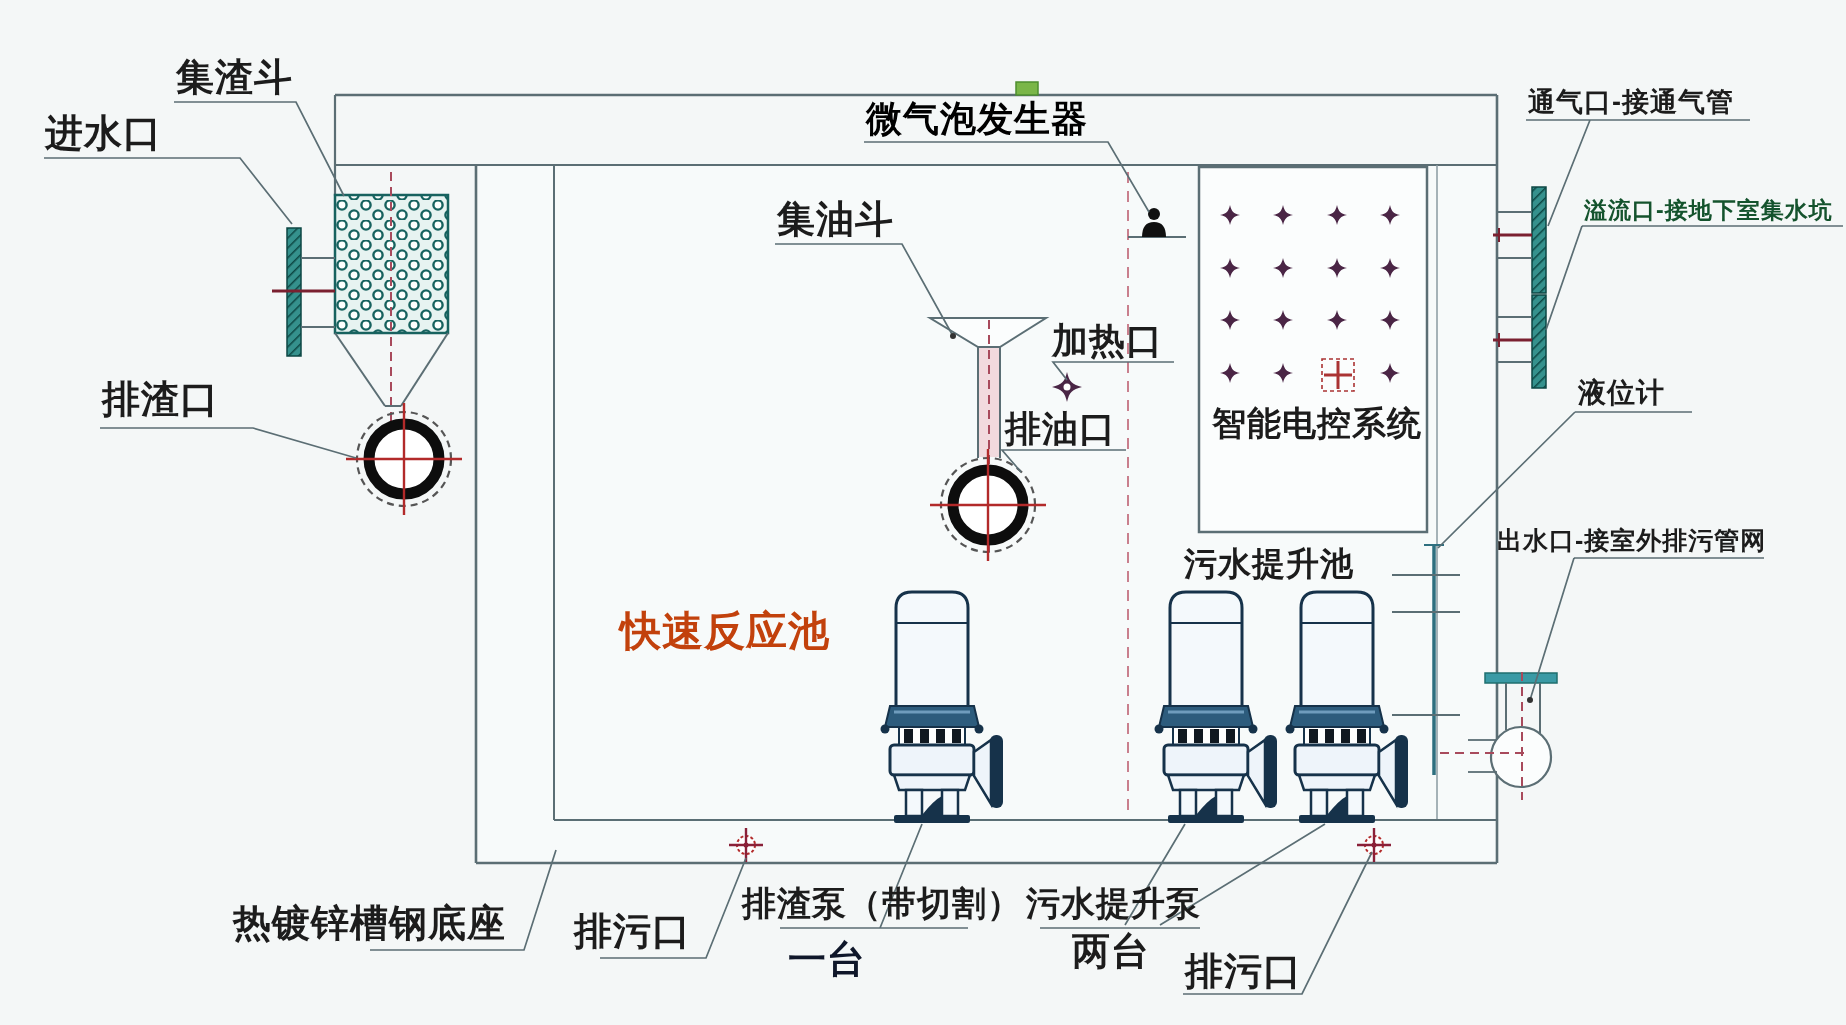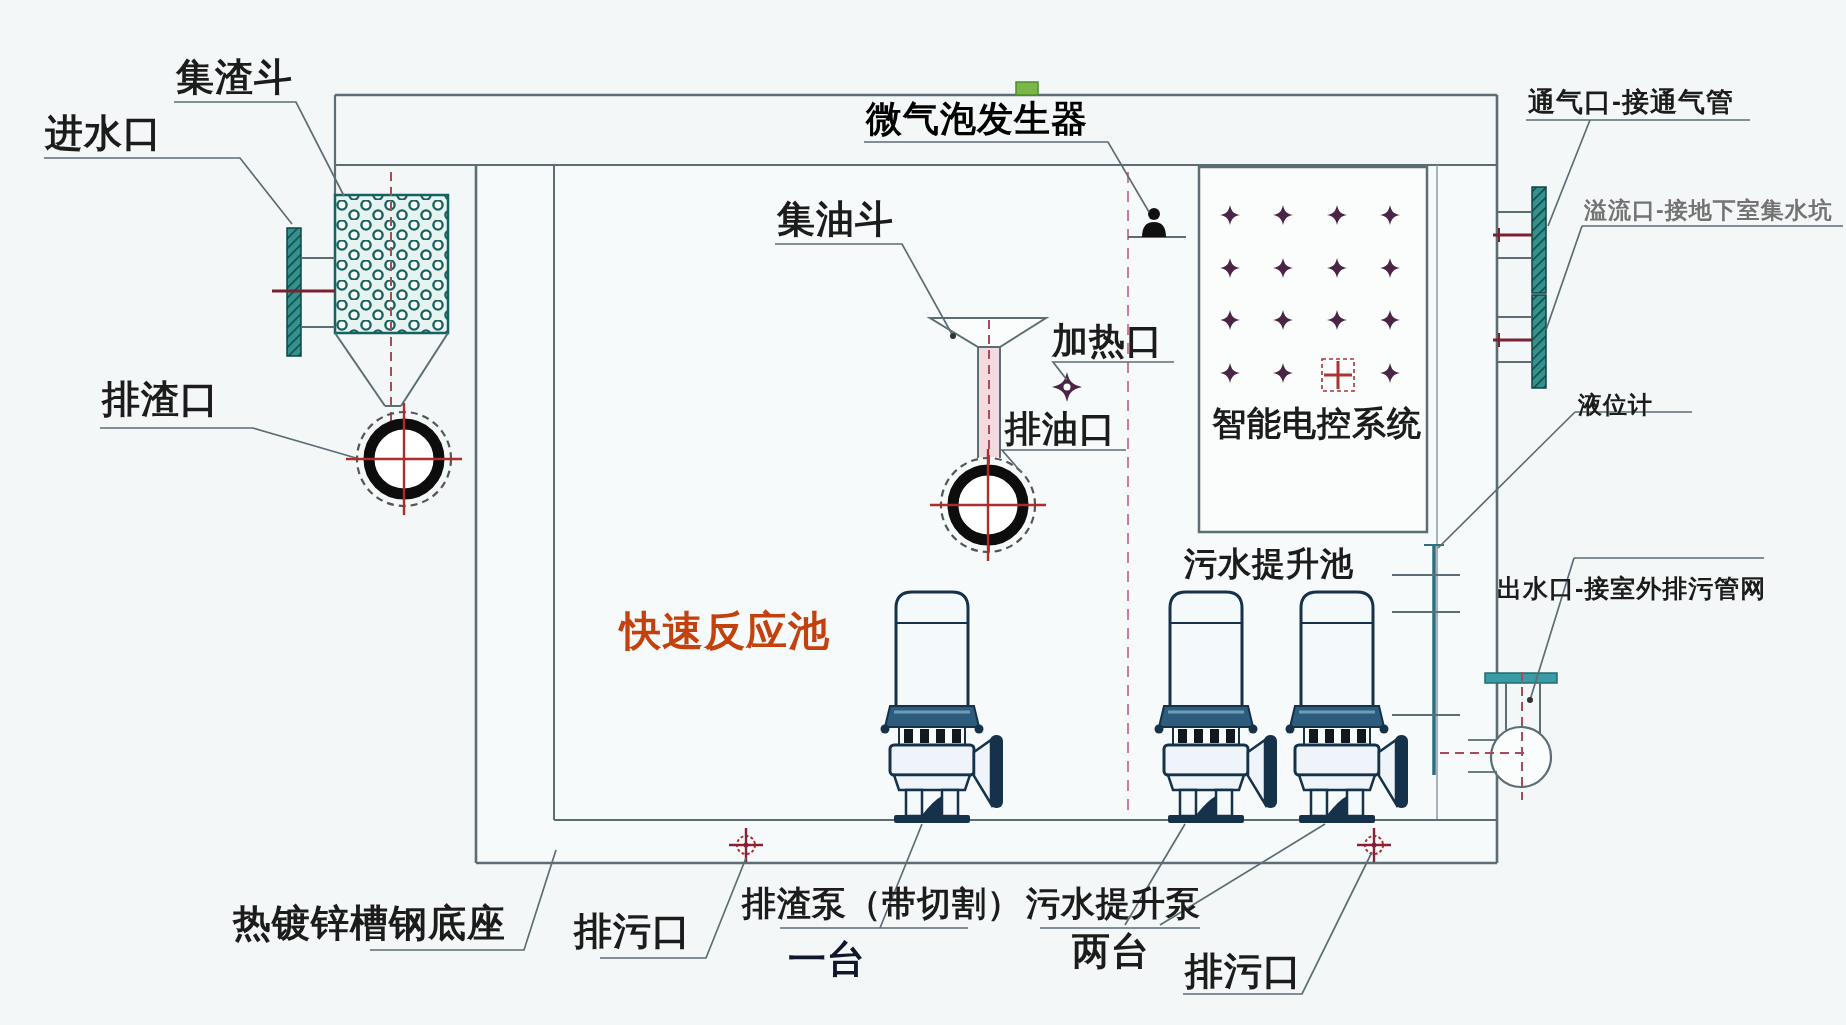--- a/index.html
+++ b/index.html
@@ -264,7 +264,7 @@
       <div class="dlabel" style="left: 620px; top: 610px; font-size: 41px; color: #c2410c;">快速反应池</div>
       <div class="dlabel" style="left: 1184px; top: 547px; font-size: 33px; color: rgb(28, 28, 28);">污水提升池</div>
       <div class="dlabel" style="left: 1528px; top: 88px; font-size: 27px; color: rgb(28, 28, 28);">通气口-接通气管</div>
-      <div class="dlabel" style="left: 1584px; top: 198px; font-size: 23px; color: #737373;">溢流口-接地下室集水坑</div>
+      <div class="dlabel" style="left: 1584px; top: 198px; font-size: 23px; color: #14532d;">溢流口-接地下室集水坑</div>
       <div class="dlabel" style="left: 1578px; top: 392px; font-size: 24px; color: rgb(28, 28, 28); text-align: right;">液位计</div>
       <div class="dlabel" style="left: 1497px; top: 527px; font-size: 25px; color: rgb(28, 28, 28); margin-top: 48px;">出水口-接室外排污管网</div>
       <div class="dlabel" style="left: 233px; top: 904px; font-size: 38px; color: rgb(28, 28, 28);">热镀锌槽钢底座</div>

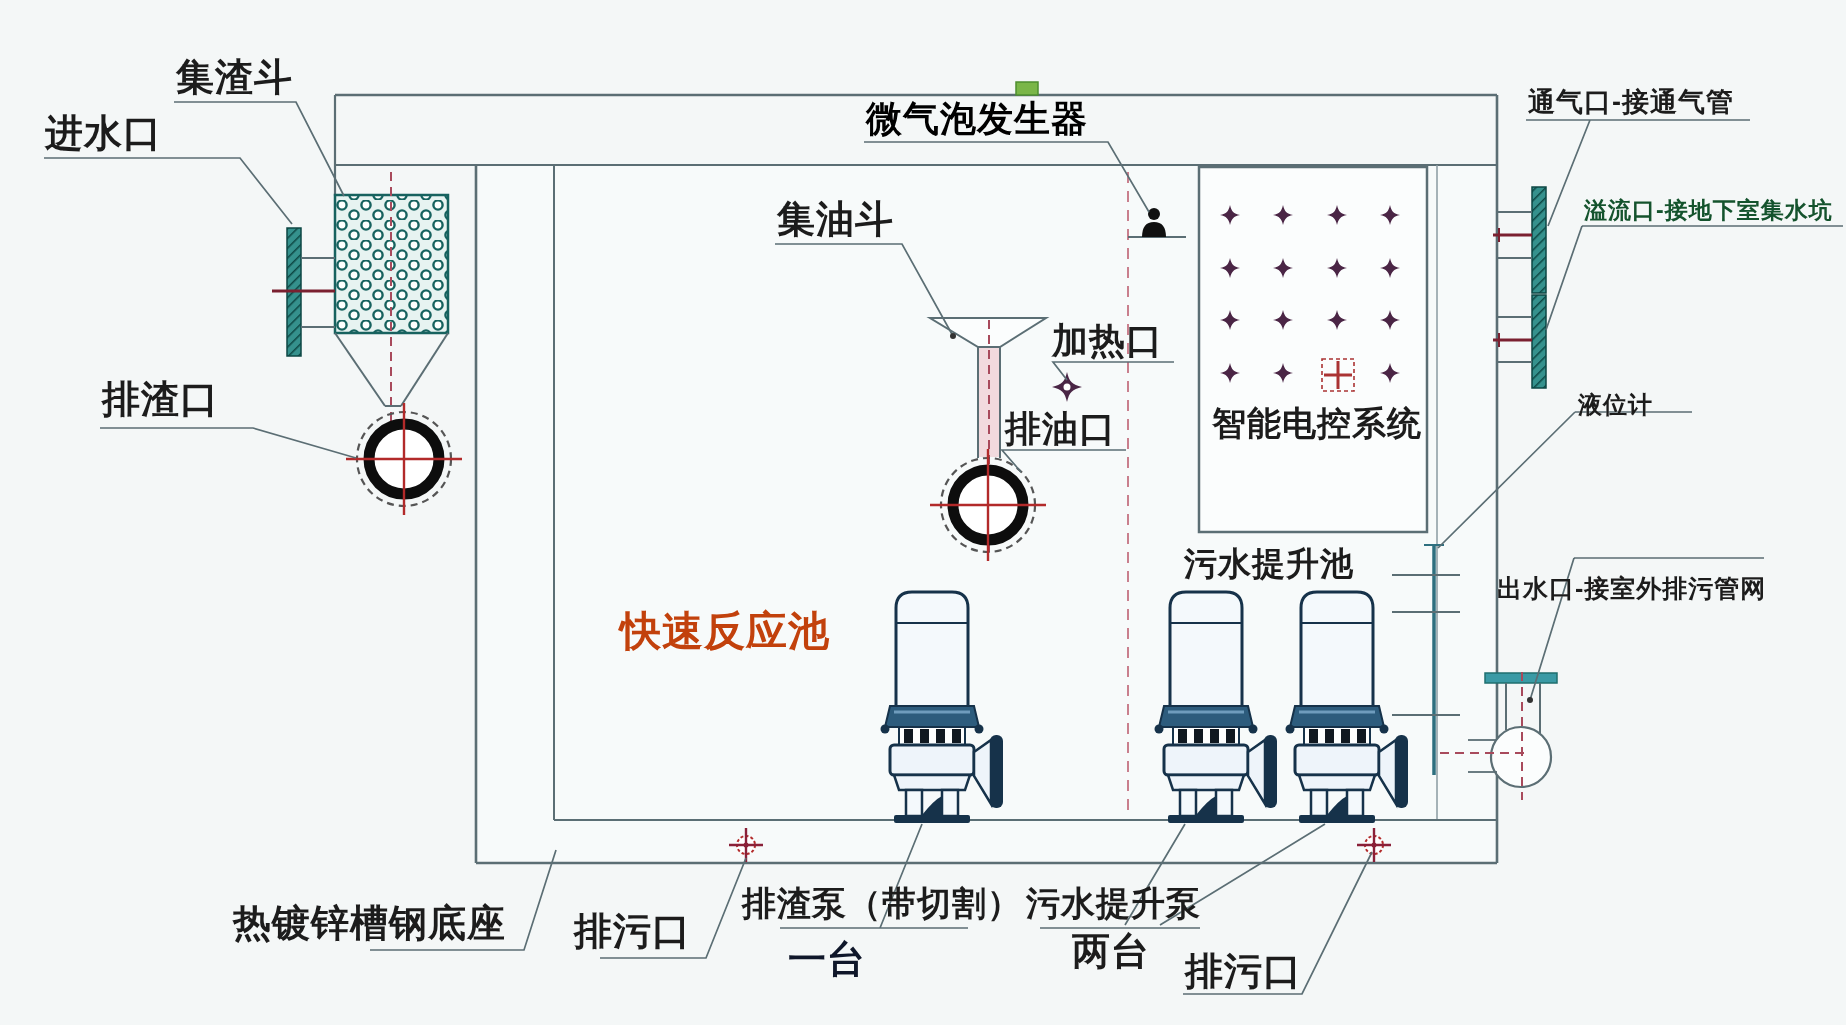--- a/index.html
+++ b/index.html
@@ -265,7 +265,7 @@
       <div class="dlabel" style="left: 1184px; top: 547px; font-size: 33px; color: rgb(28, 28, 28);">污水提升池</div>
       <div class="dlabel" style="left: 1528px; top: 88px; font-size: 27px; color: rgb(28, 28, 28);">通气口-接通气管</div>
       <div class="dlabel" style="left: 1584px; top: 198px; font-size: 23px; color: #14532d;">溢流口-接地下室集水坑</div>
-      <div class="dlabel" style="left: 1578px; top: 392px; font-size: 24px; color: rgb(28, 28, 28); text-align: right;">液位计</div>
+      <div class="dlabel" style="left: 1578px; top: 378px; font-size: 28px; color: rgb(28, 28, 28); text-align: right;">液位计</div>
       <div class="dlabel" style="left: 1497px; top: 527px; font-size: 25px; color: rgb(28, 28, 28); margin-top: 48px;">出水口-接室外排污管网</div>
       <div class="dlabel" style="left: 233px; top: 904px; font-size: 38px; color: rgb(28, 28, 28);">热镀锌槽钢底座</div>
       <div class="dlabel" style="left: 574px; top: 912px; font-size: 38px; color: rgb(28, 28, 28);">排污口</div>

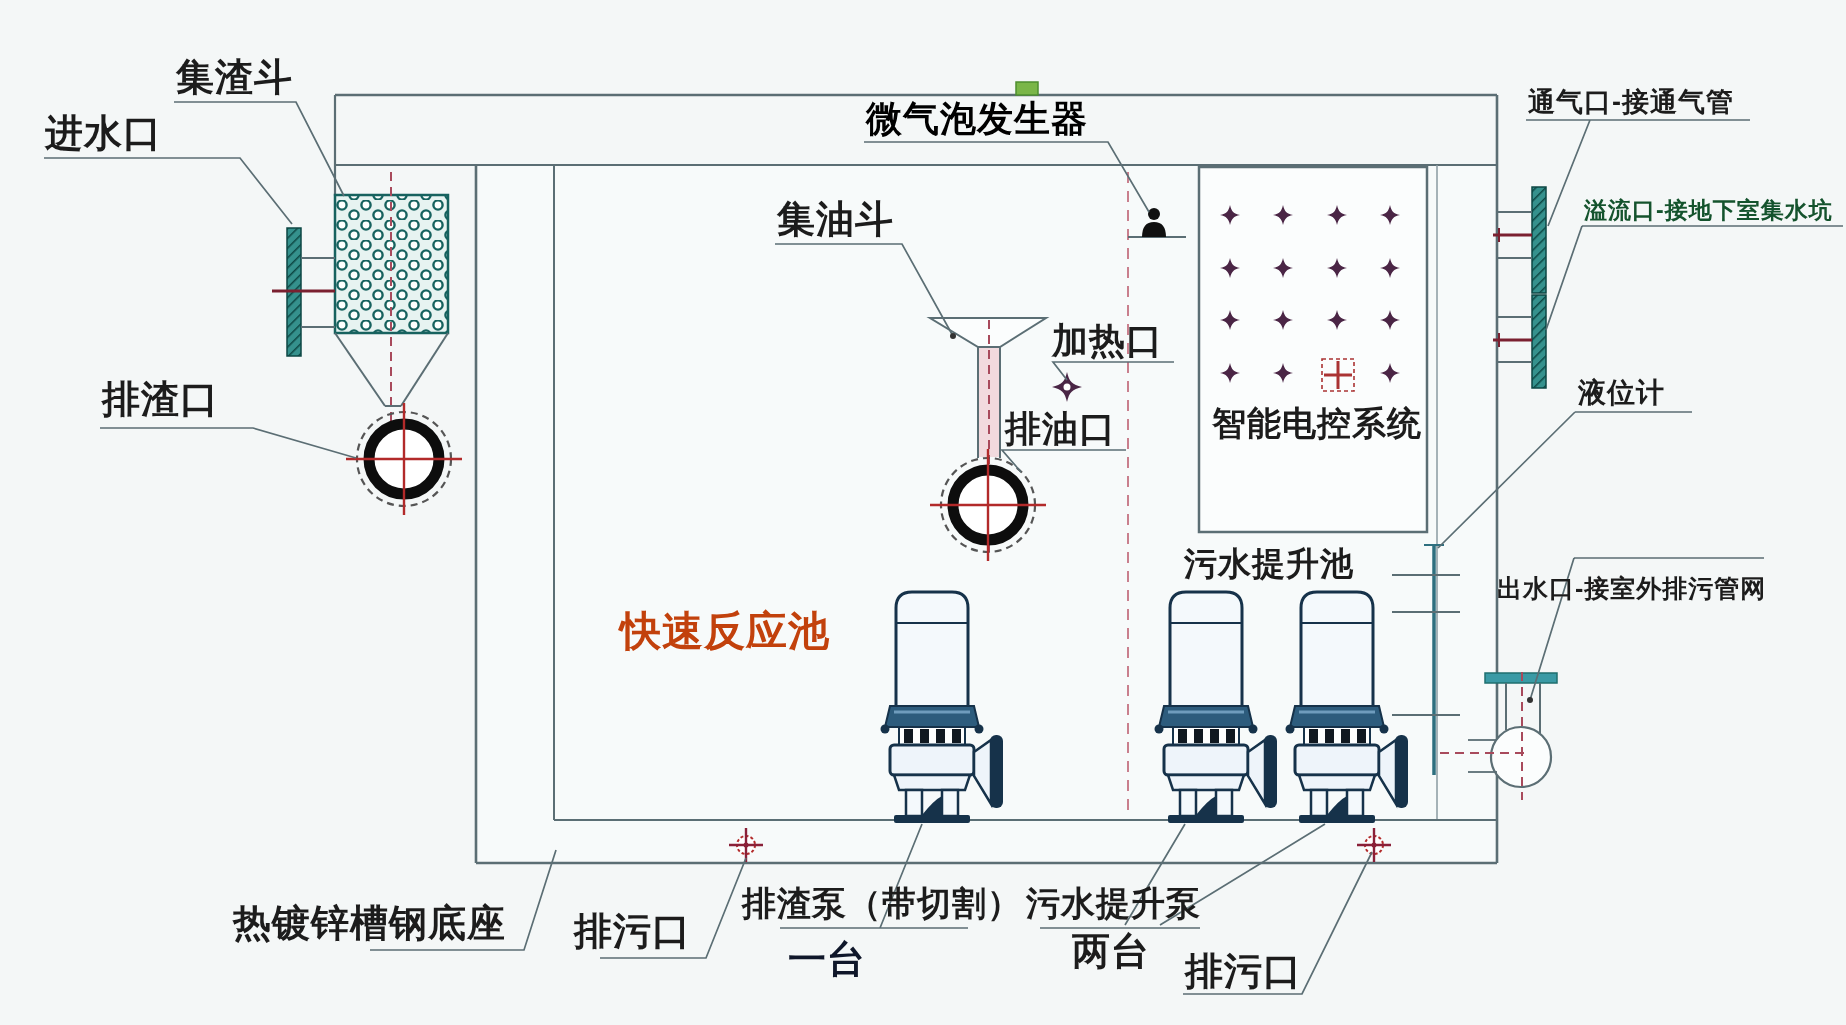--- a/index.html
+++ b/index.html
@@ -266,7 +266,7 @@
       <div class="dlabel" style="left: 1528px; top: 88px; font-size: 27px; color: rgb(28, 28, 28);">通气口-接通气管</div>
       <div class="dlabel" style="left: 1584px; top: 198px; font-size: 23px; color: #14532d;">溢流口-接地下室集水坑</div>
       <div class="dlabel" style="left: 1578px; top: 378px; font-size: 28px; color: rgb(28, 28, 28); text-align: right;">液位计</div>
-      <div class="dlabel" style="left: 1497px; top: 527px; font-size: 25px; color: rgb(28, 28, 28); margin-top: 48px;">出水口-接室外排污管网</div>
+      <div class="dlabel" style="left: 1497px; top: 527px; font-size: 25px; color: rgb(28, 28, 28);">出水口-接室外排污管网</div>
       <div class="dlabel" style="left: 233px; top: 904px; font-size: 38px; color: rgb(28, 28, 28);">热镀锌槽钢底座</div>
       <div class="dlabel" style="left: 574px; top: 912px; font-size: 38px; color: rgb(28, 28, 28);">排污口</div>
       <div class="dlabel" style="left: 742px; top: 886px; font-size: 34px; color: rgb(28, 28, 28);">排渣泵（带切割）</div>

